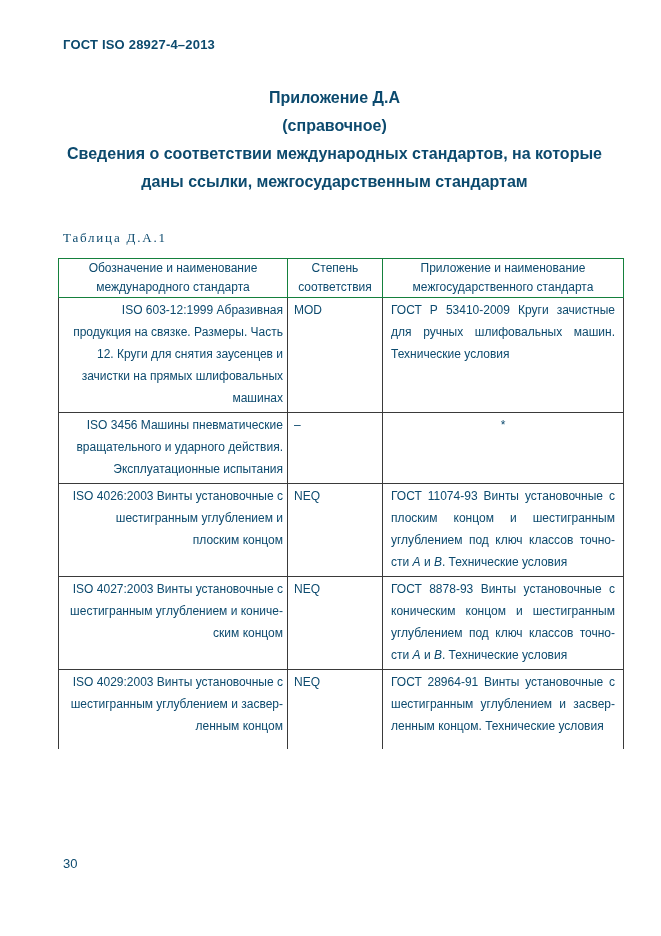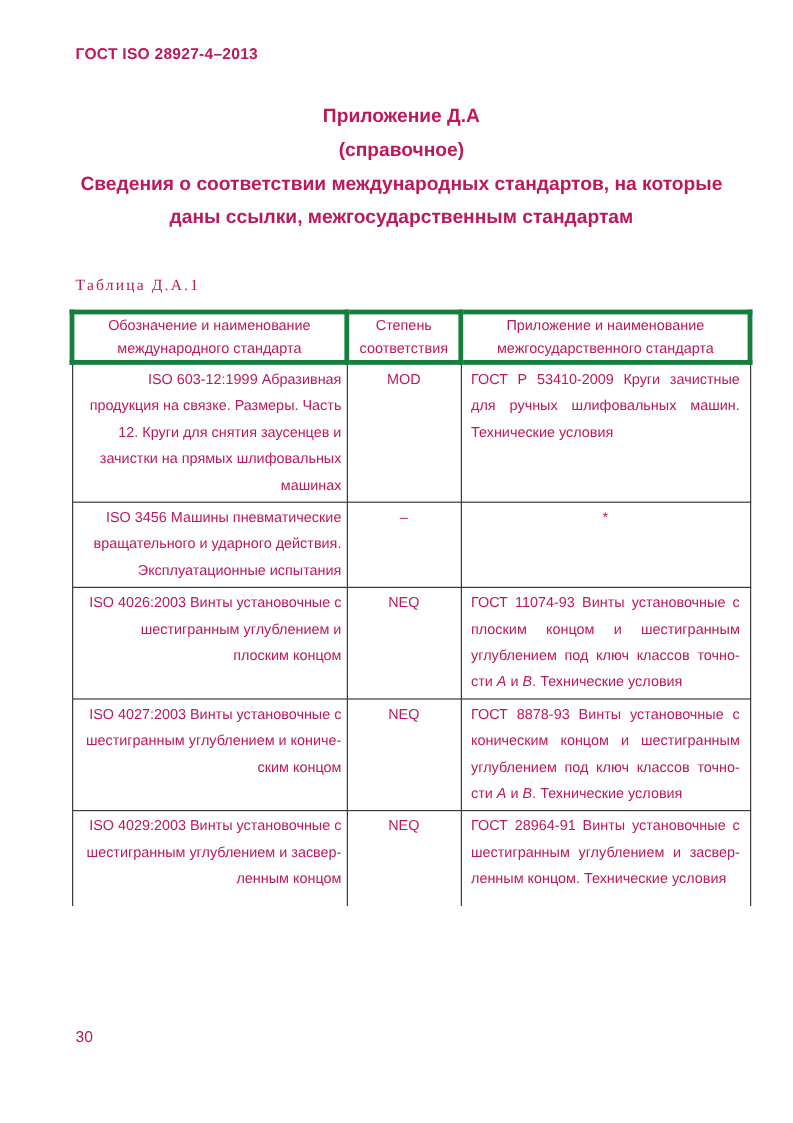--- a/index.html
+++ b/index.html
@@ -12,7 +12,7 @@
     width: 661px;
     height: 936px;
     background: #ffffff;
-    color: #be185d;
+    color: #0c4a6e;
     font-family: "Liberation Sans", sans-serif;
     overflow: hidden;
   }

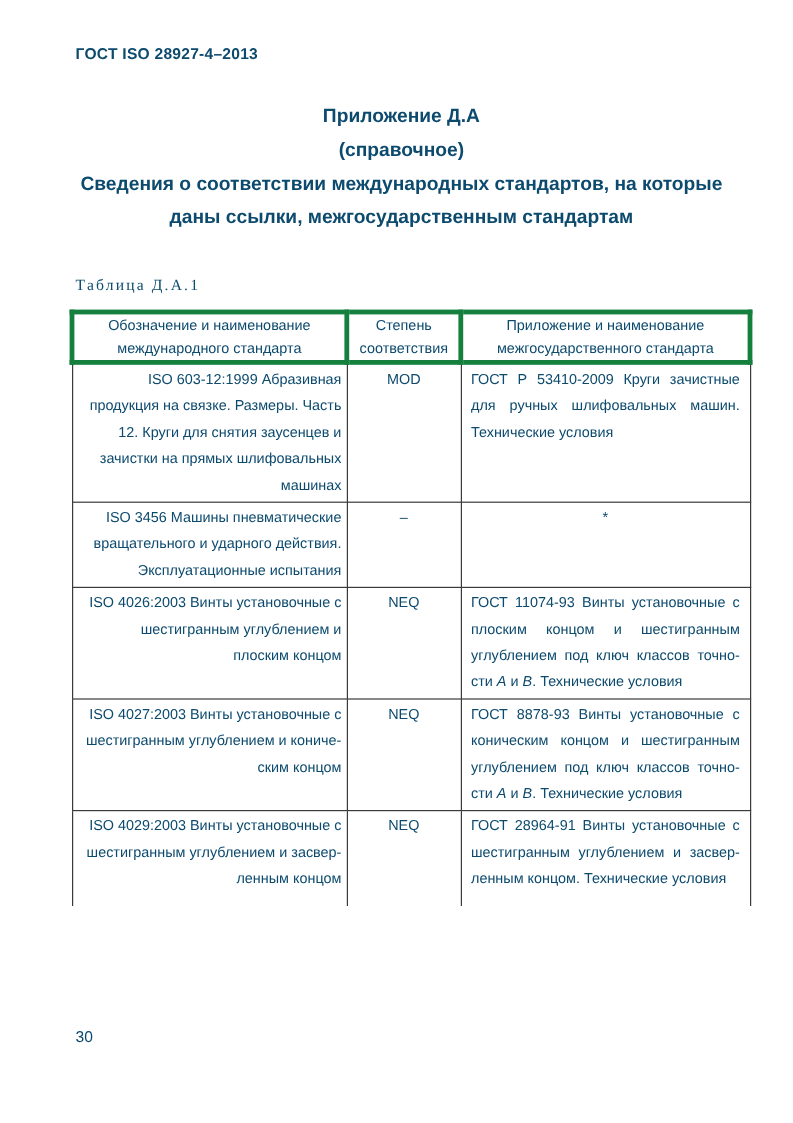--- a/index.html
+++ b/index.html
@@ -55,7 +55,7 @@
   col.c2 { width: 95px; }
   col.c3 { width: 241px; }
   .std-table th {
-    border: 4px solid #15803d;
+    border: 1px solid #15803d;
     font-weight: 400;
     font-size: 12px;
     line-height: 19px;

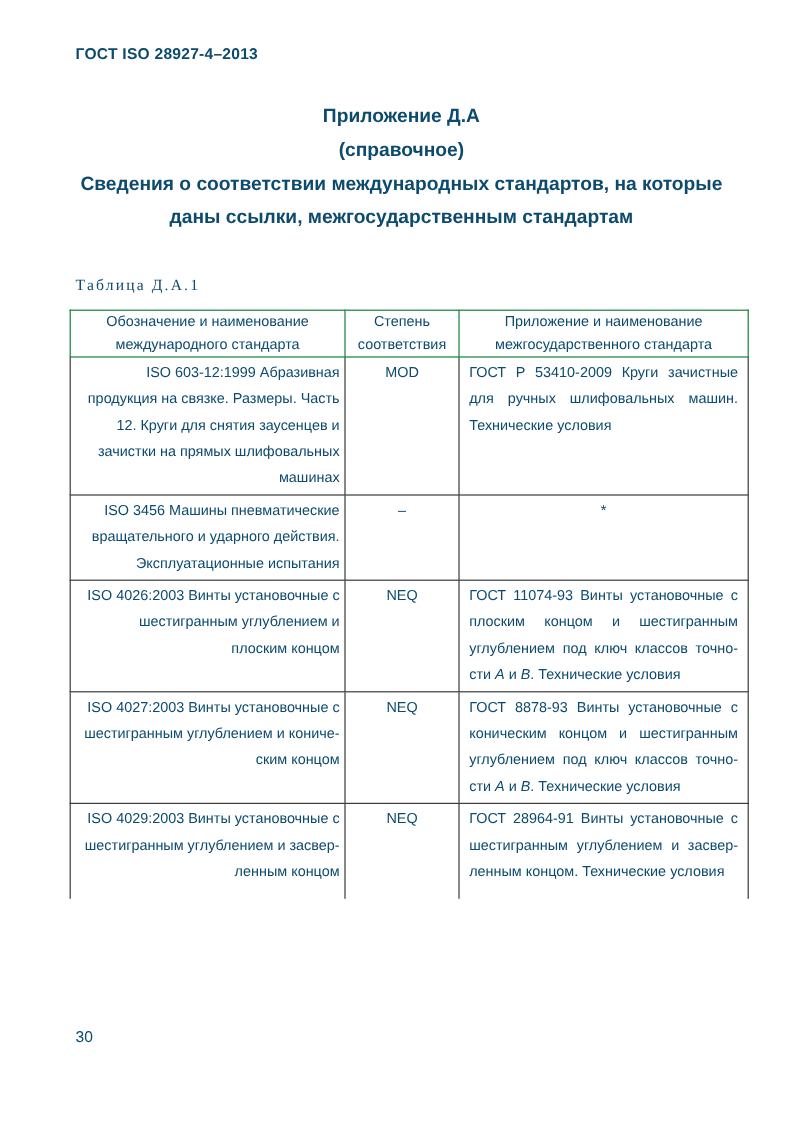--- a/index.html
+++ b/index.html
@@ -74,7 +74,7 @@
     padding-left: 7px;
     padding-right: 4px;
   }
-  td.c-deg { text-align: center; }
+  td.c-deg { text-align: left; }
   td.c-dom {
     text-align: justify;
     padding-left: 8px;

